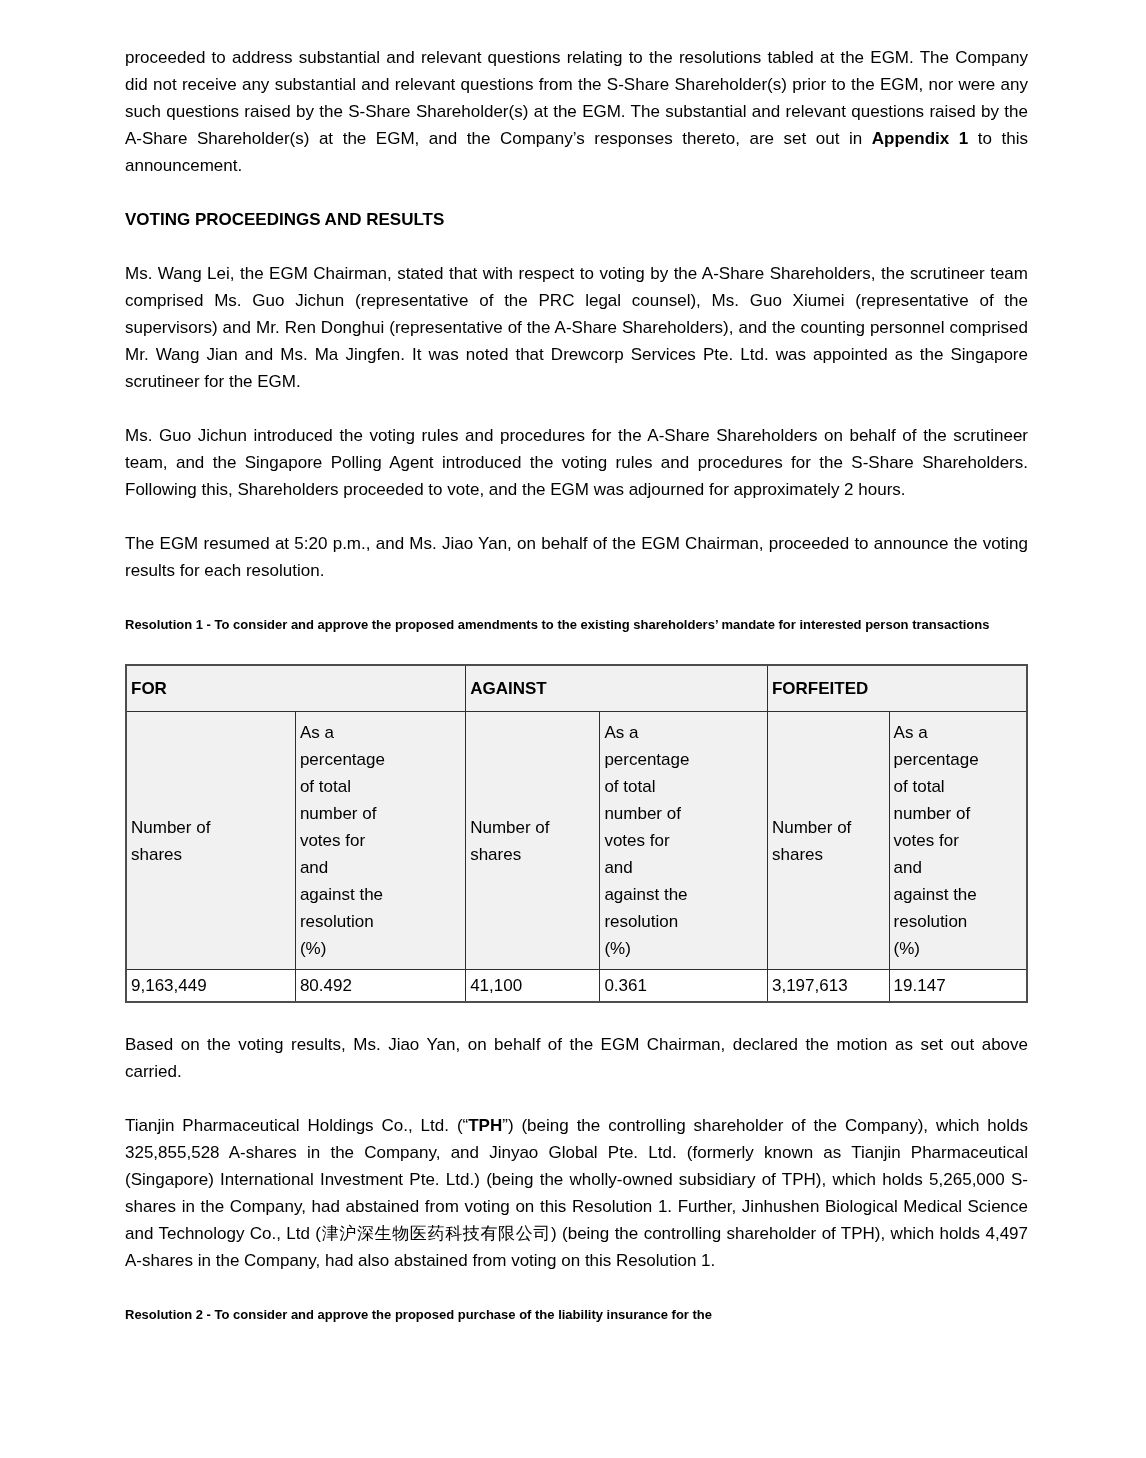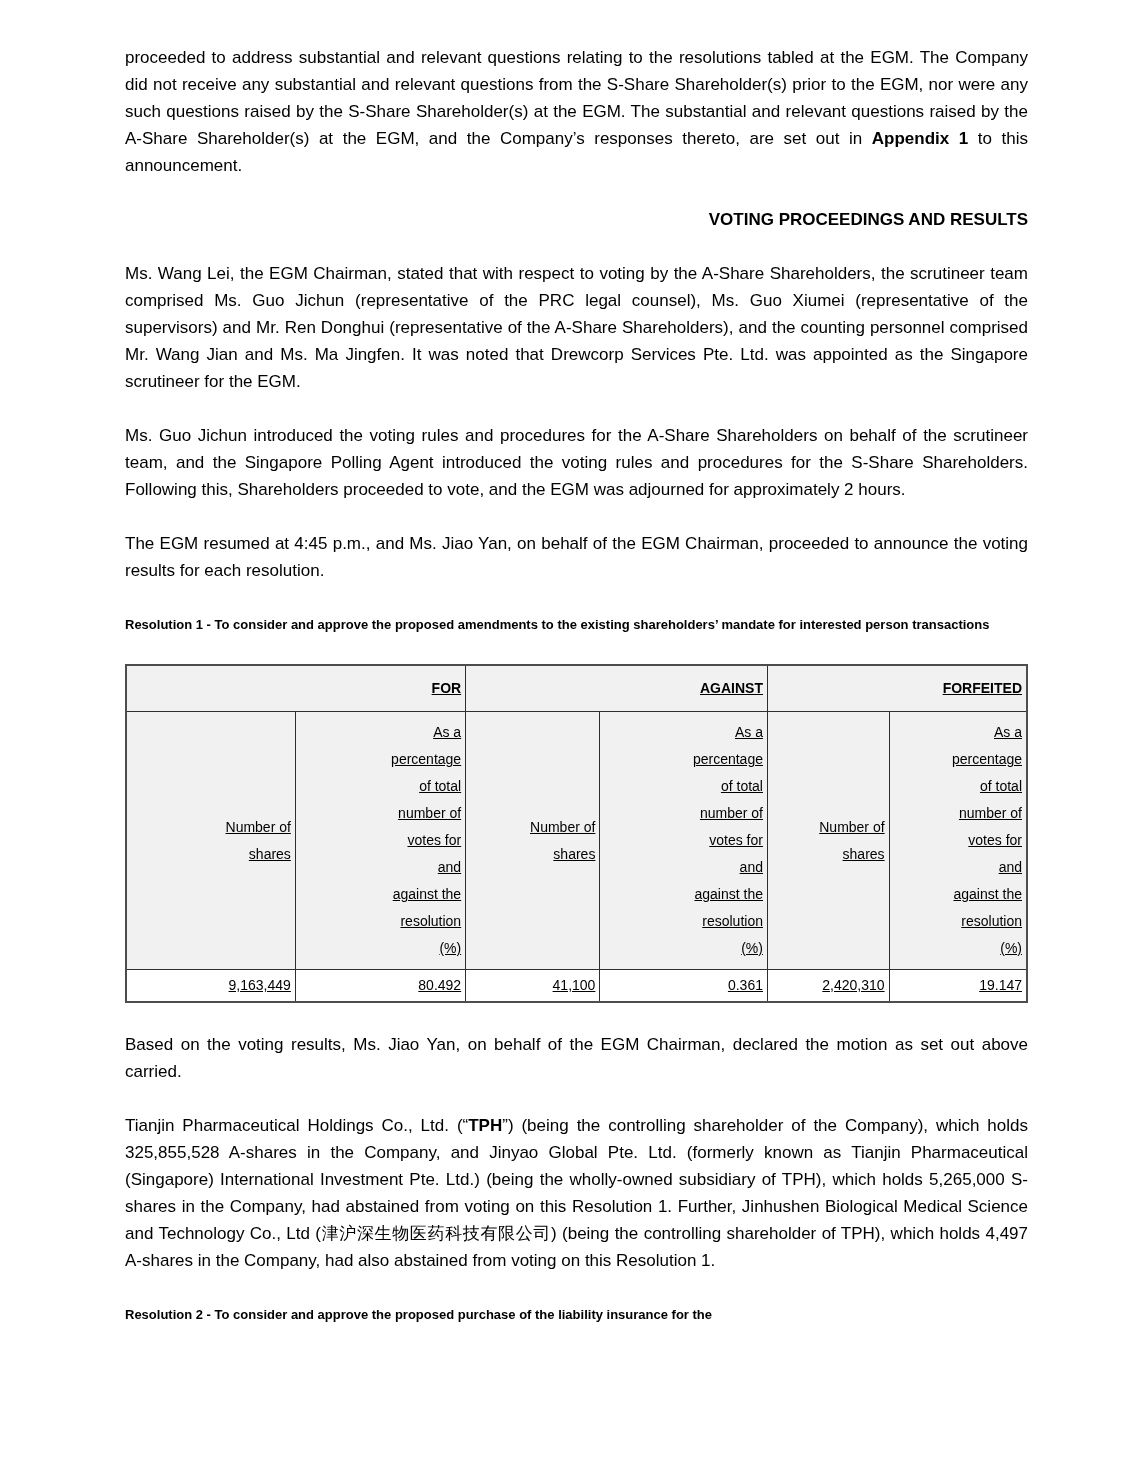--- a/index.html
+++ b/index.html
@@ -31,7 +31,6 @@
     line-height: 27px;
     font-weight: bold;
     margin: 27px 0 27px 0;
-    text-align: right;
   }
   .res-heading {
     font-size: 13px;

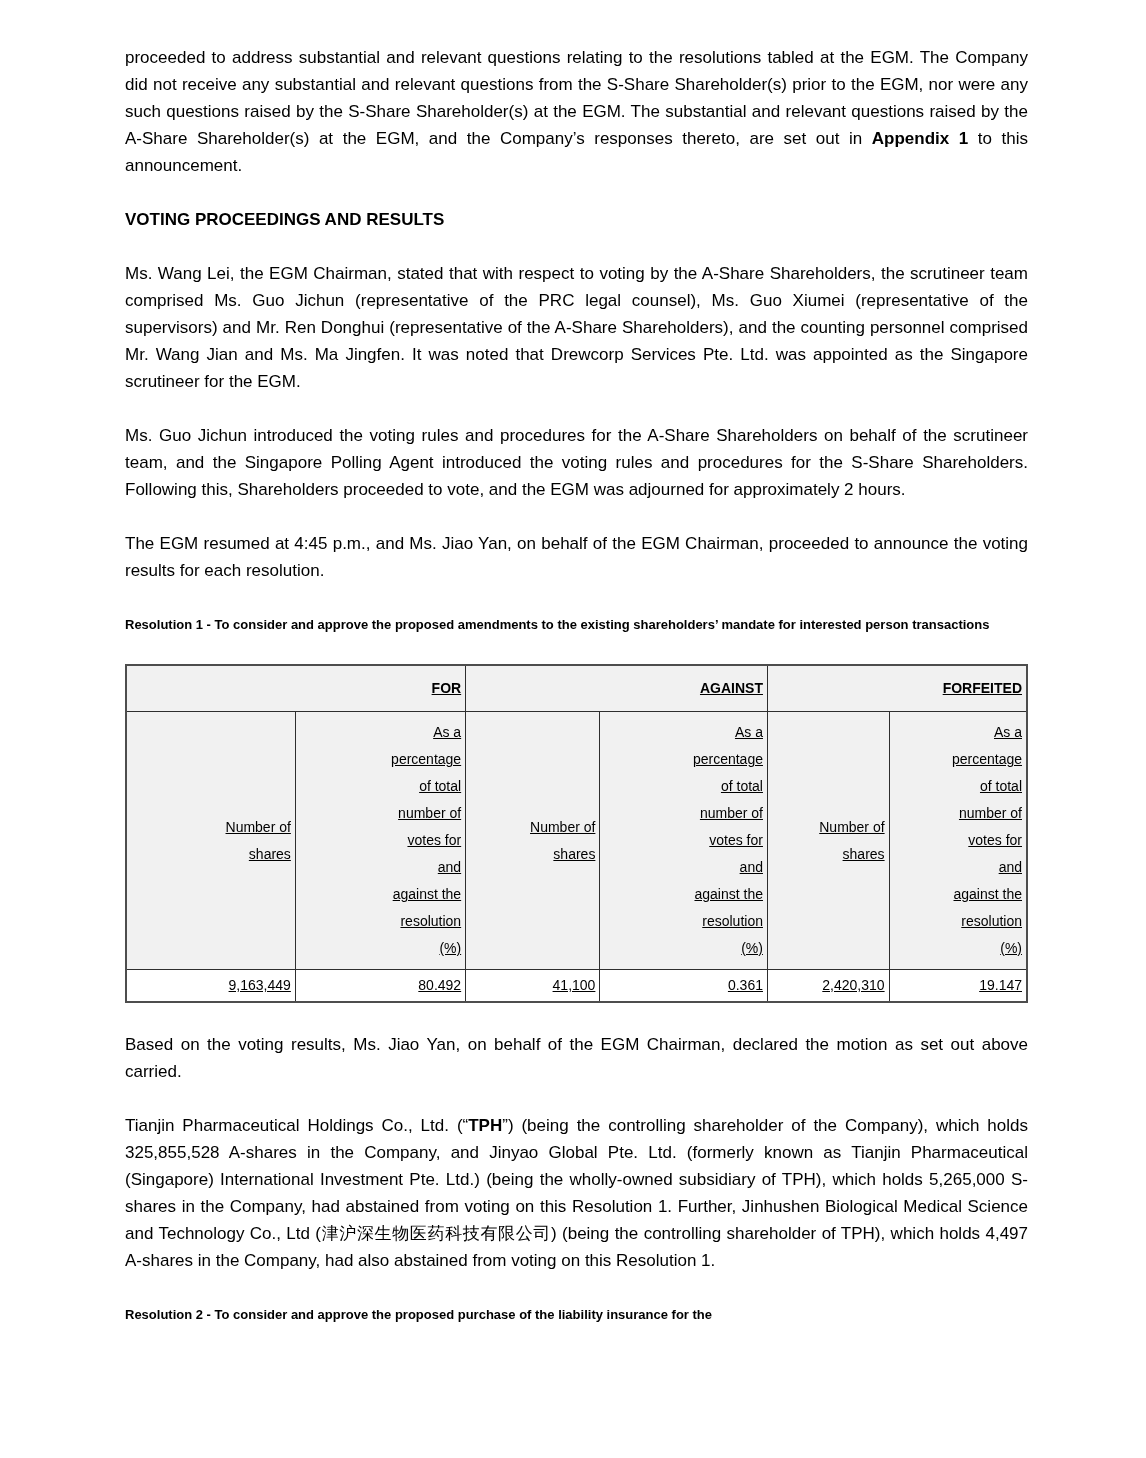--- a/index.html
+++ b/index.html
@@ -83,7 +83,7 @@
 
   <p class="para justify">Ms. Guo Jichun introduced the voting rules and procedures for the A-Share Shareholders on behalf of the scrutineer team, and the Singapore Polling Agent introduced the voting rules and procedures for the S-Share Shareholders. Following this, Shareholders proceeded to vote, and the EGM was adjourned for approximately 2 hours.</p>
 
-  <p class="para justify">The EGM resumed at 4:45 p.m., and Ms. Jiao Yan, on behalf of the EGM Chairman, proceeded to announce the voting results for each resolution.</p>
+  <p class="para justify">The EGM resumed at 5:20 p.m., and Ms. Jiao Yan, on behalf of the EGM Chairman, proceeded to announce the voting results for each resolution.</p>
 
   <h3 class="res-heading">Resolution 1 - To consider and approve the proposed amendments to the existing shareholders’ mandate for interested person transactions</h3>
 

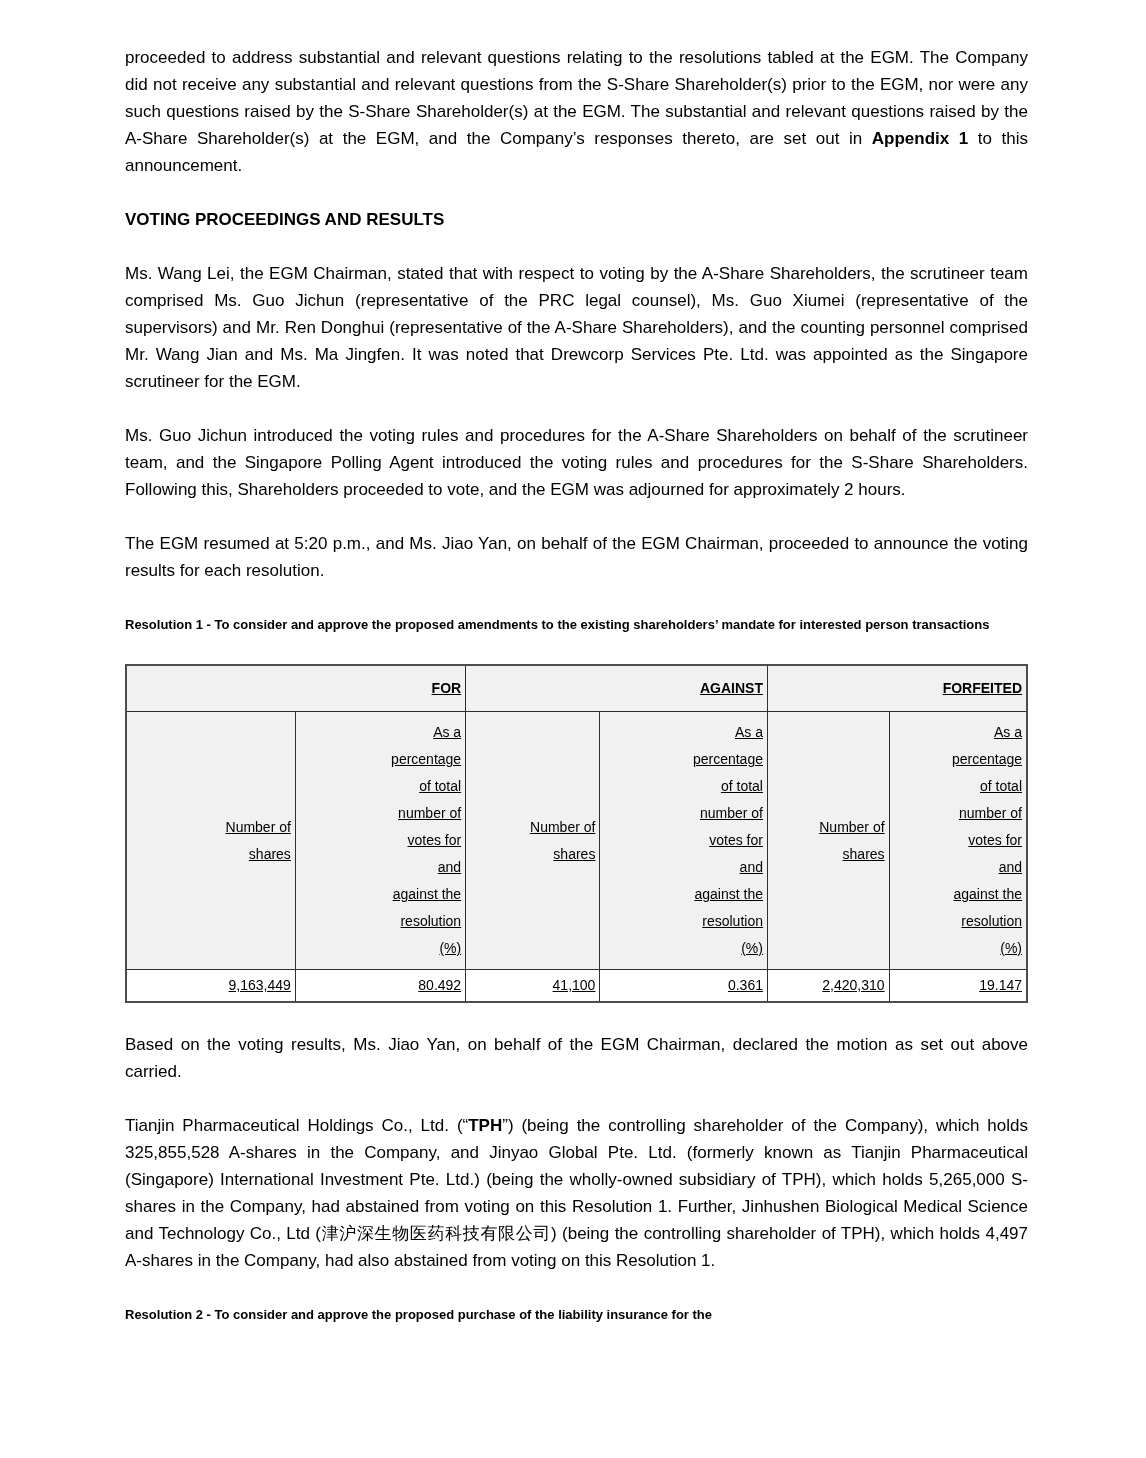--- a/index.html
+++ b/index.html
@@ -47,10 +47,9 @@
   }
   table.votes th, table.votes td {
     border: 1px solid #2e2e2e;
-    text-align: right;
-    font-size: 14px;
+    text-align: left;
+    font-size: 17px;
     line-height: 27px;
-    text-decoration: underline;
   }
   table.votes th {
     background: #f1f1f1;

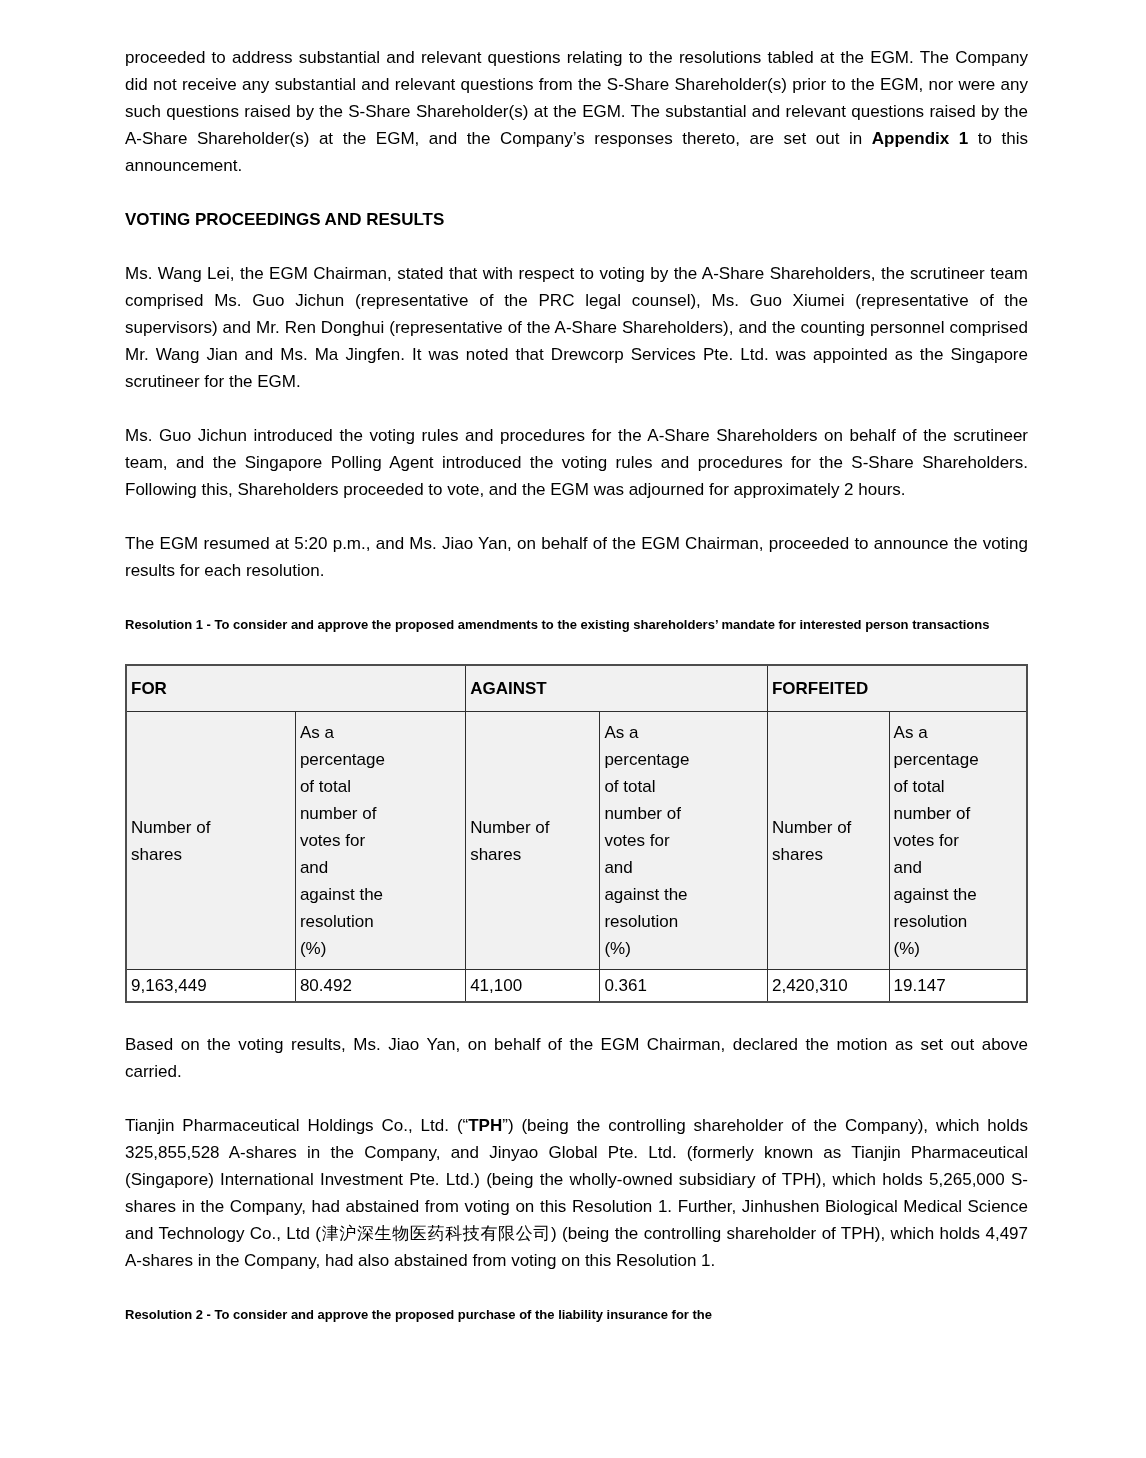--- a/index.html
+++ b/index.html
@@ -141,7 +141,7 @@
         <td class="val">80.492</td>
         <td class="val">41,100</td>
         <td class="val">0.361</td>
-        <td class="val">2,420,310</td>
+        <td class="val">3,197,613</td>
         <td class="val">19.147</td>
       </tr>
     </tbody>

